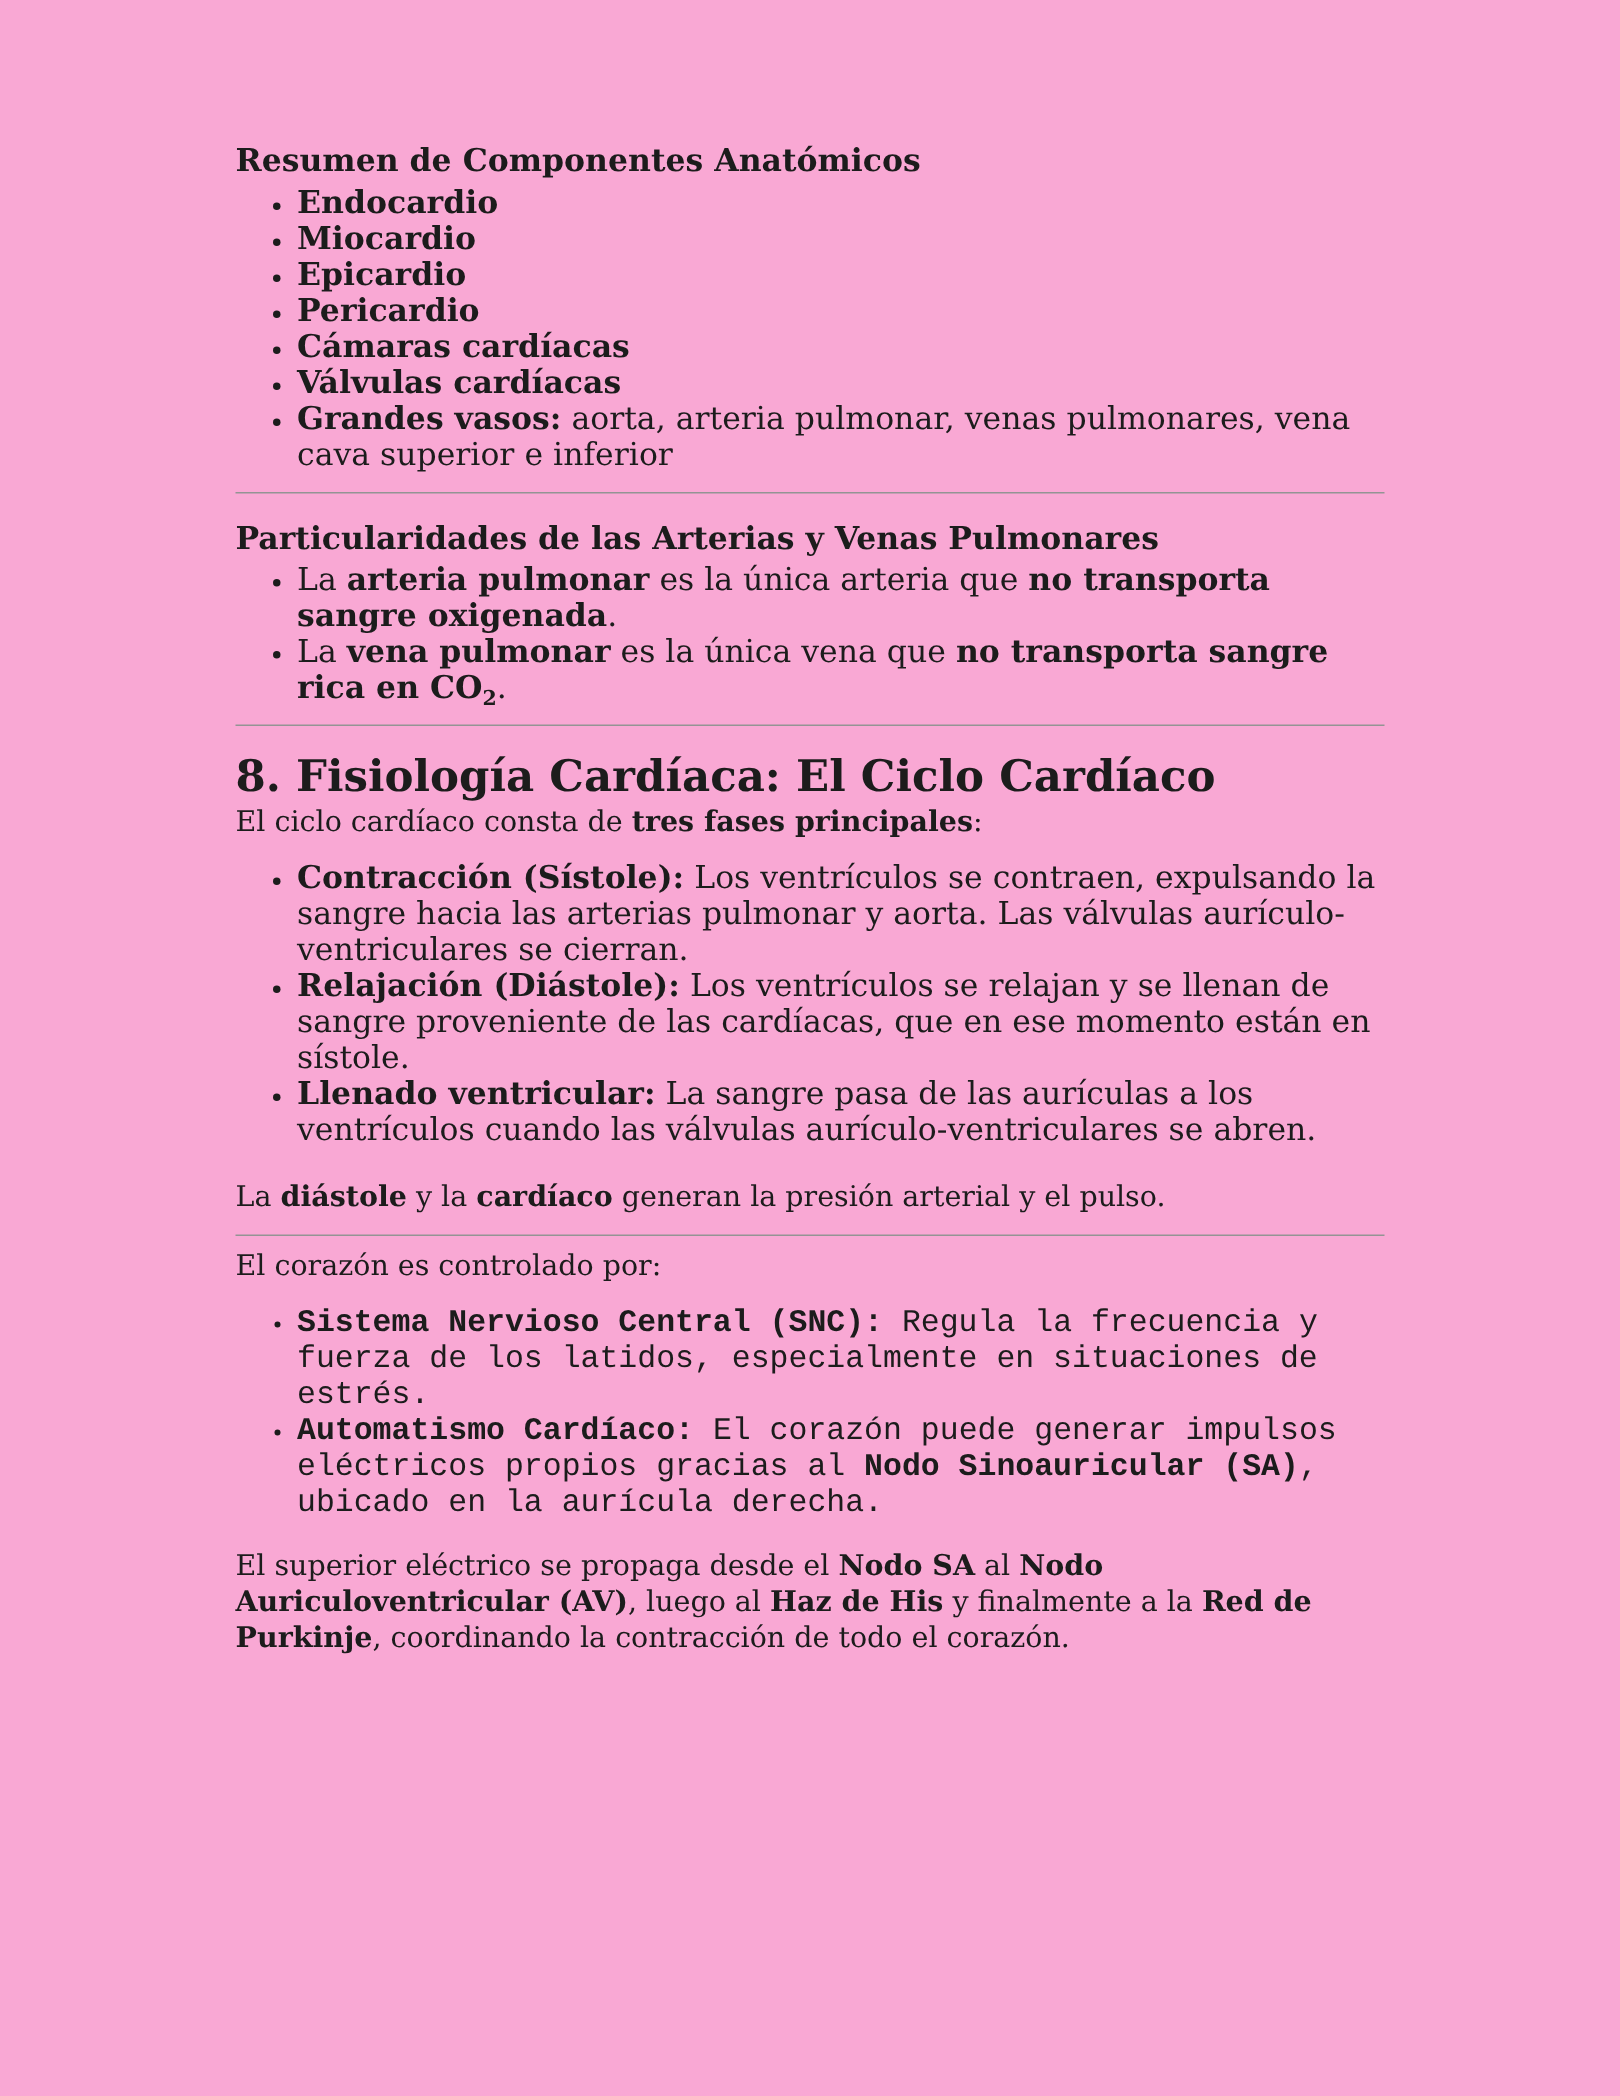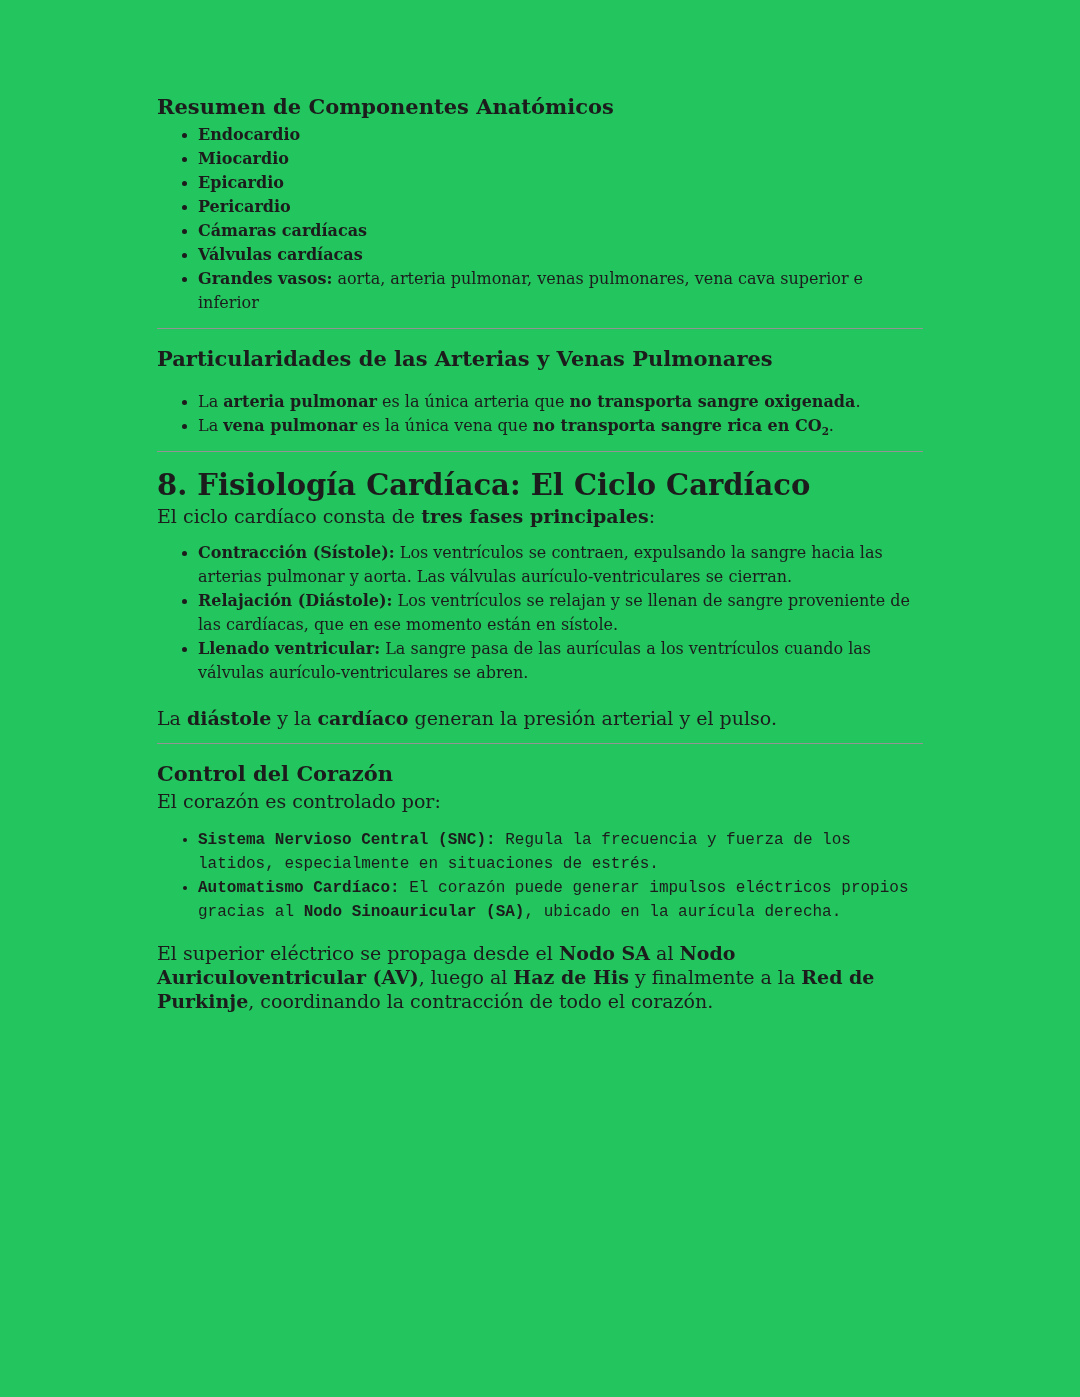--- a/index.html
+++ b/index.html
@@ -11,7 +11,7 @@
     position: relative;
     width: 1080px;
     height: 1397px;
-    background: #22c55e;
+    background: #f9a8d4;
     font-family: "DejaVu Serif", "Liberation Serif", serif;
     color: #1c1c1c;
     overflow: hidden;

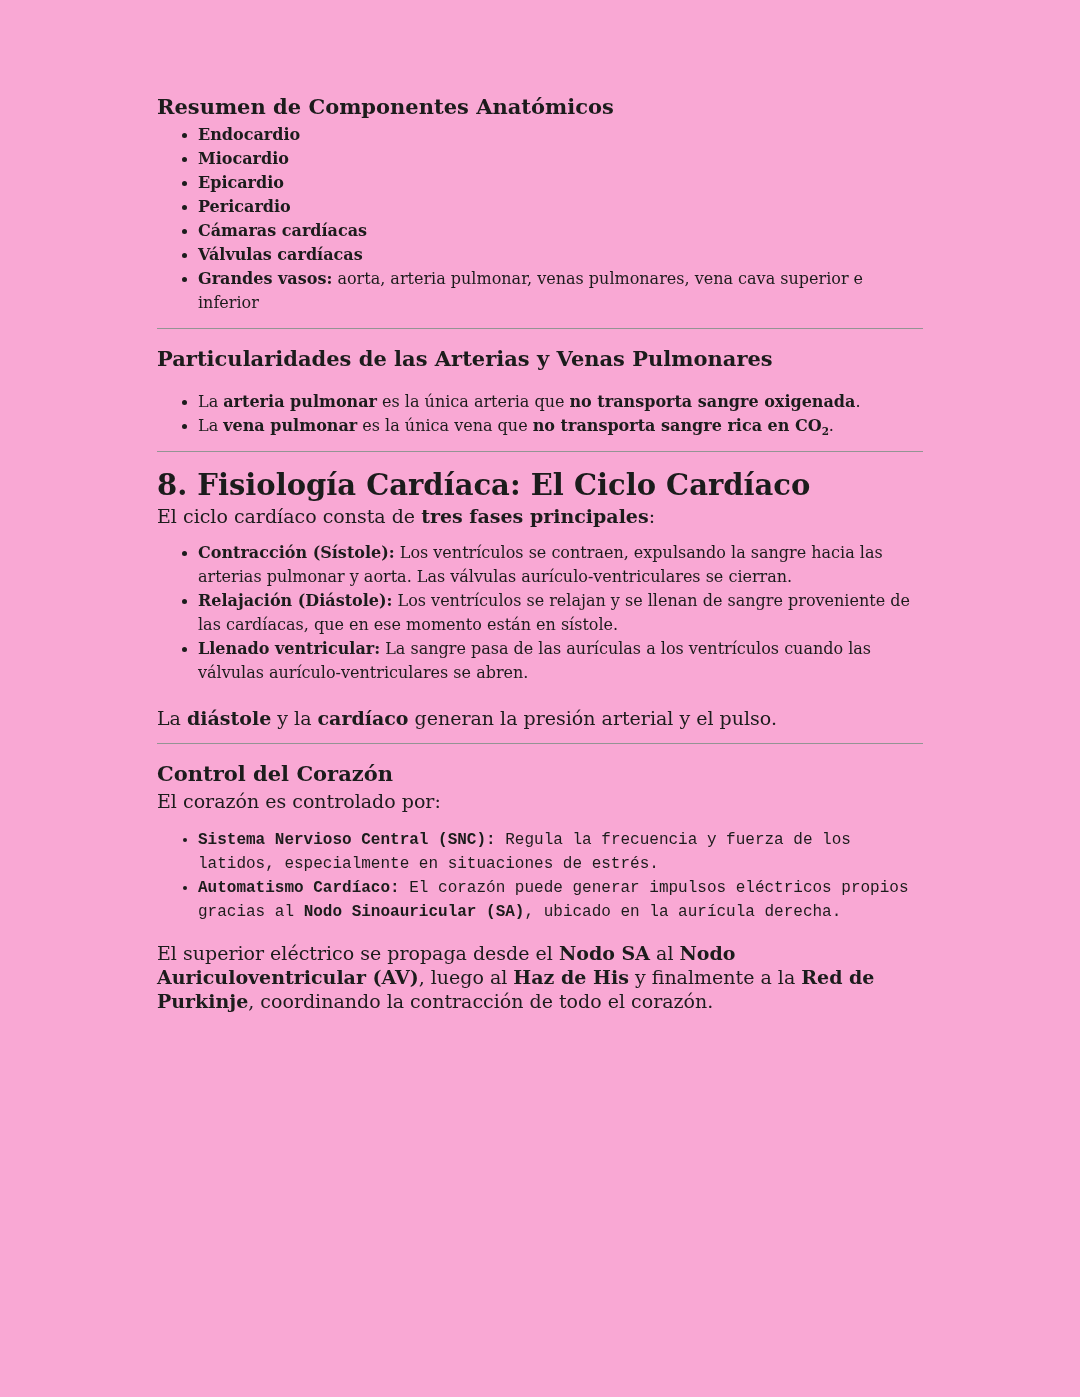--- a/index.html
+++ b/index.html
@@ -44,7 +44,7 @@
     padding-left: 41px;
   }
   ul.doc-list li {
-    font-size: 16px;
+    font-size: 21px;
     line-height: 24px;
   }
   ul.doc-list li::marker {

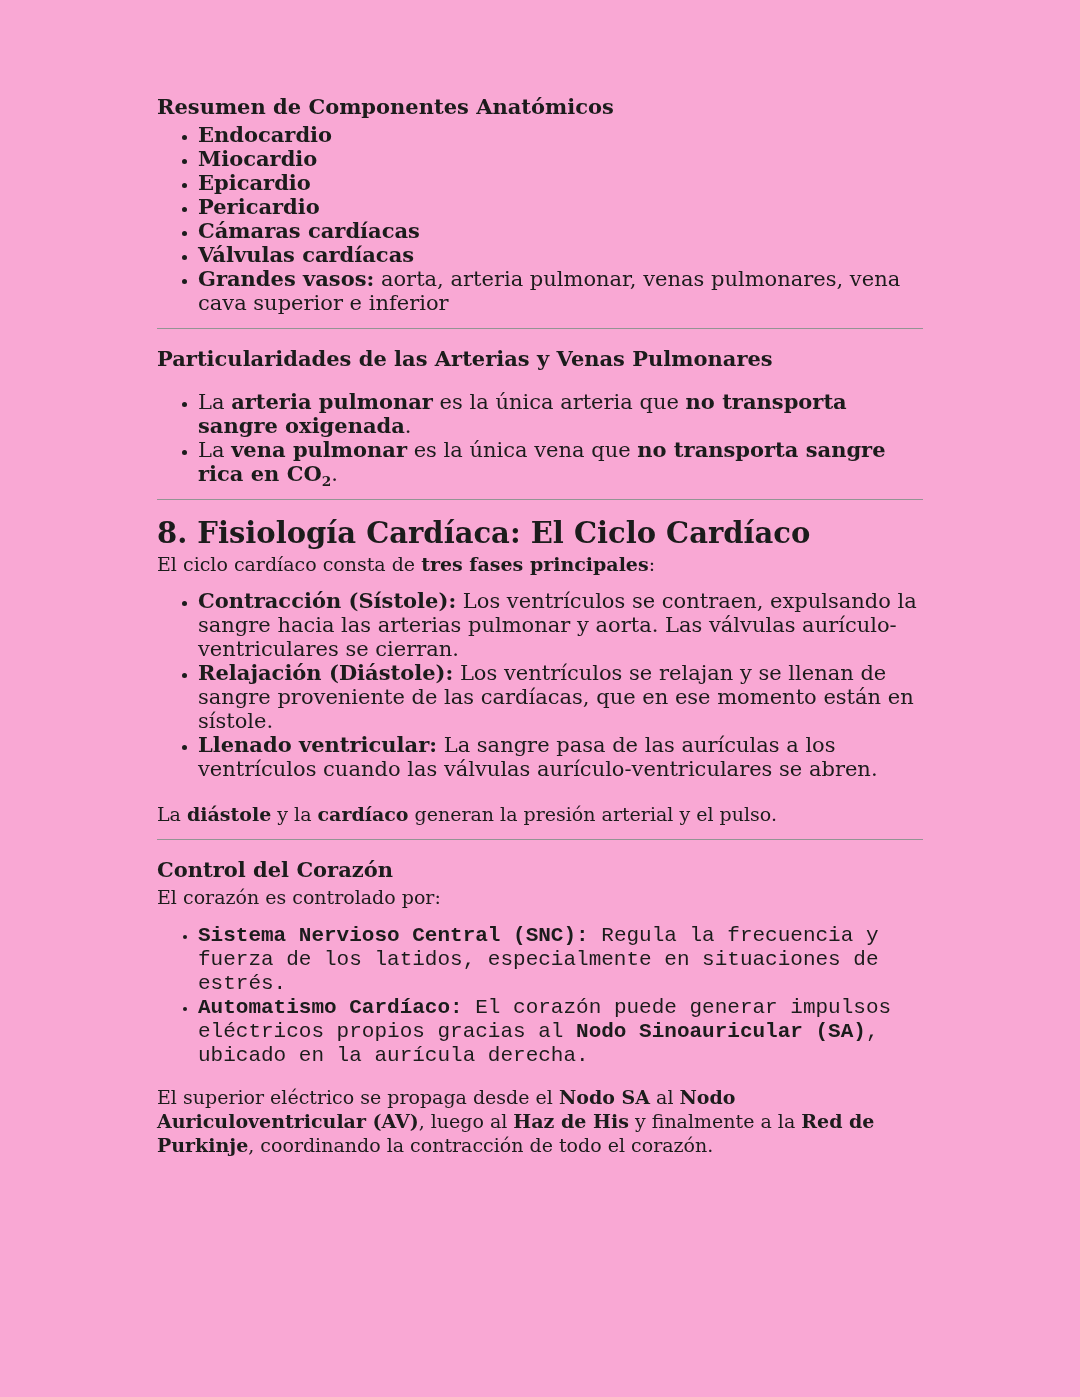--- a/index.html
+++ b/index.html
@@ -66,7 +66,7 @@
   #list-resumen         { margin-top: 3px; }
   #divider-1            { margin-top: 13px; }
   #title-particular     { margin-top: 16px; }
-  #list-particular      { margin-top: 18px; }
+  #list-particular      { margin-top: 2px; }
   #divider-2            { margin-top: 13px; }
   #heading-fisiologia   { margin-top: 14px; }
   #intro-fisiologia     { margin-top: 0; }

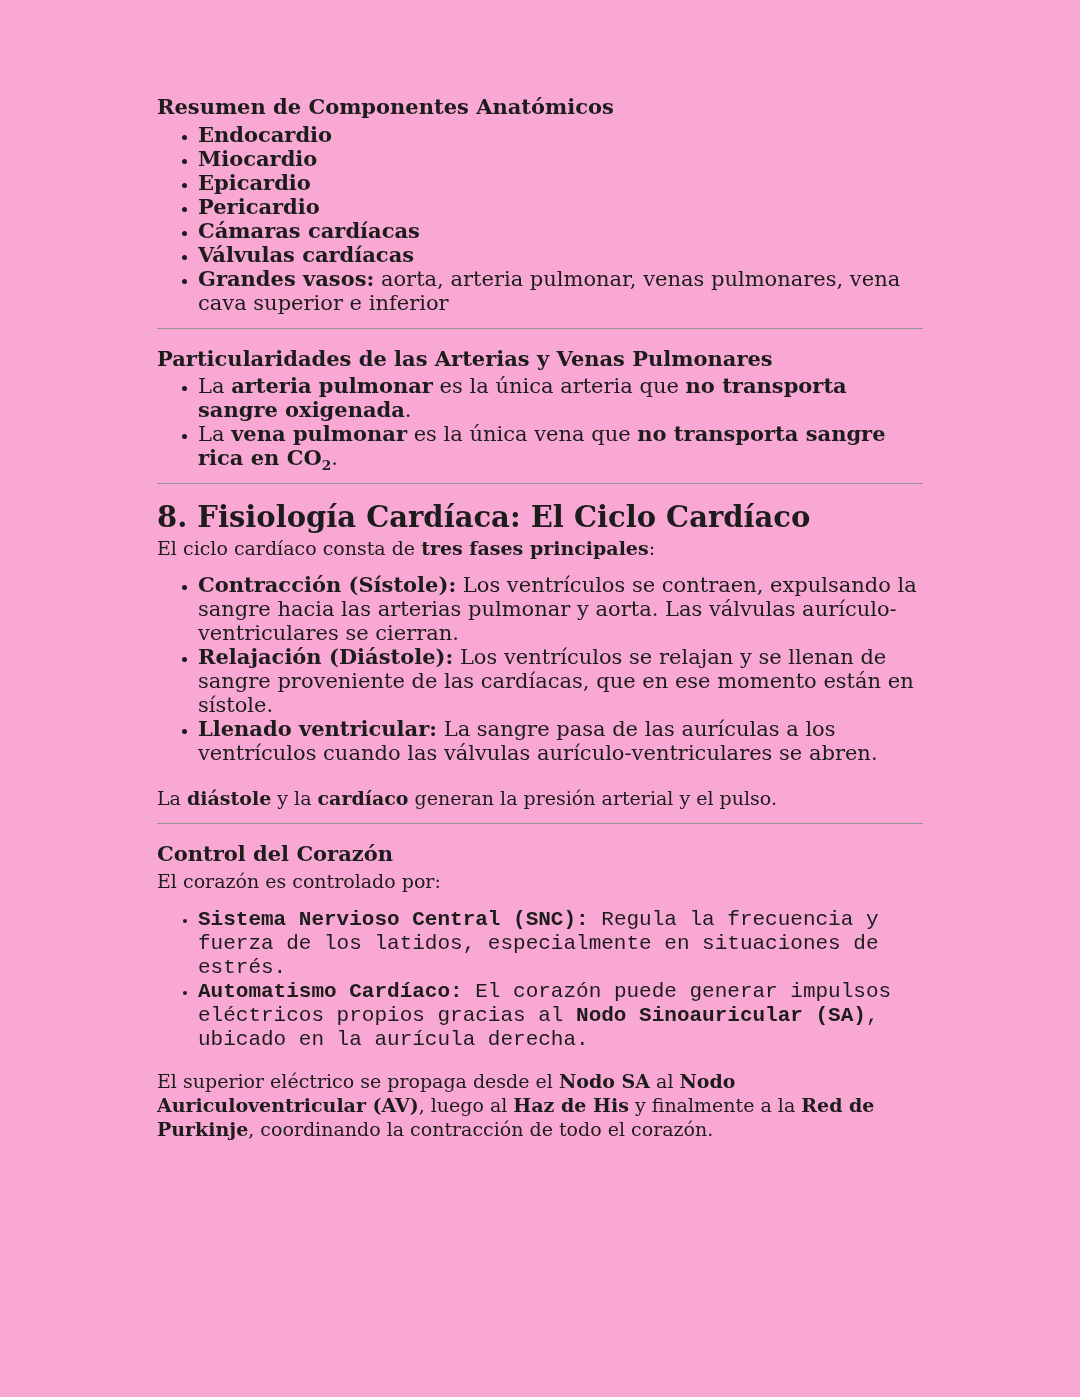--- a/index.html
+++ b/index.html
@@ -127,7 +127,6 @@
 
     <hr class="divider" id="divider-3">
 
-    <h3 class="sec-title" id="title-control">Control del Corazón</h3>
     <p class="body-text" id="intro-control"><span>El corazón es controlado por:</span></p>
     <ul class="doc-list" id="list-control">
       <li><span class="b">Sistema Nervioso Central (SNC):</span><span> Regula la frecuencia y fuerza de los latidos, especialmente en situaciones de estrés.</span></li>

